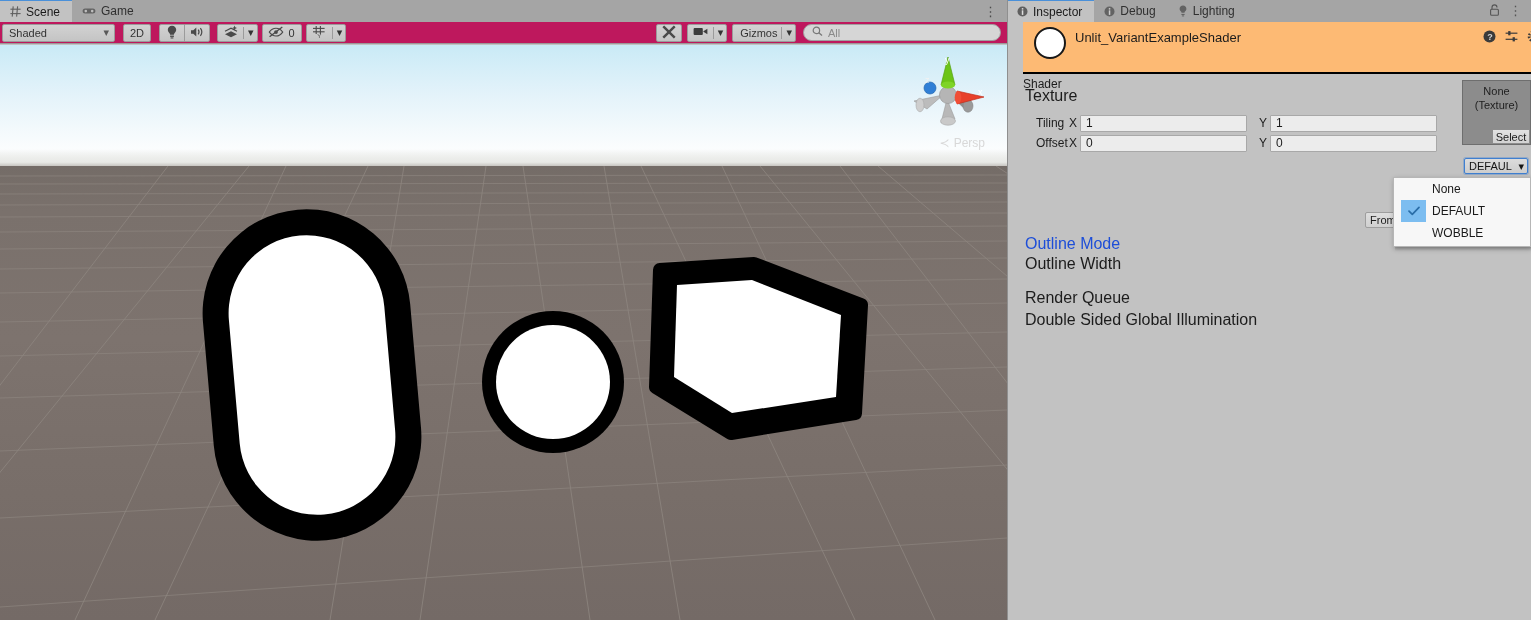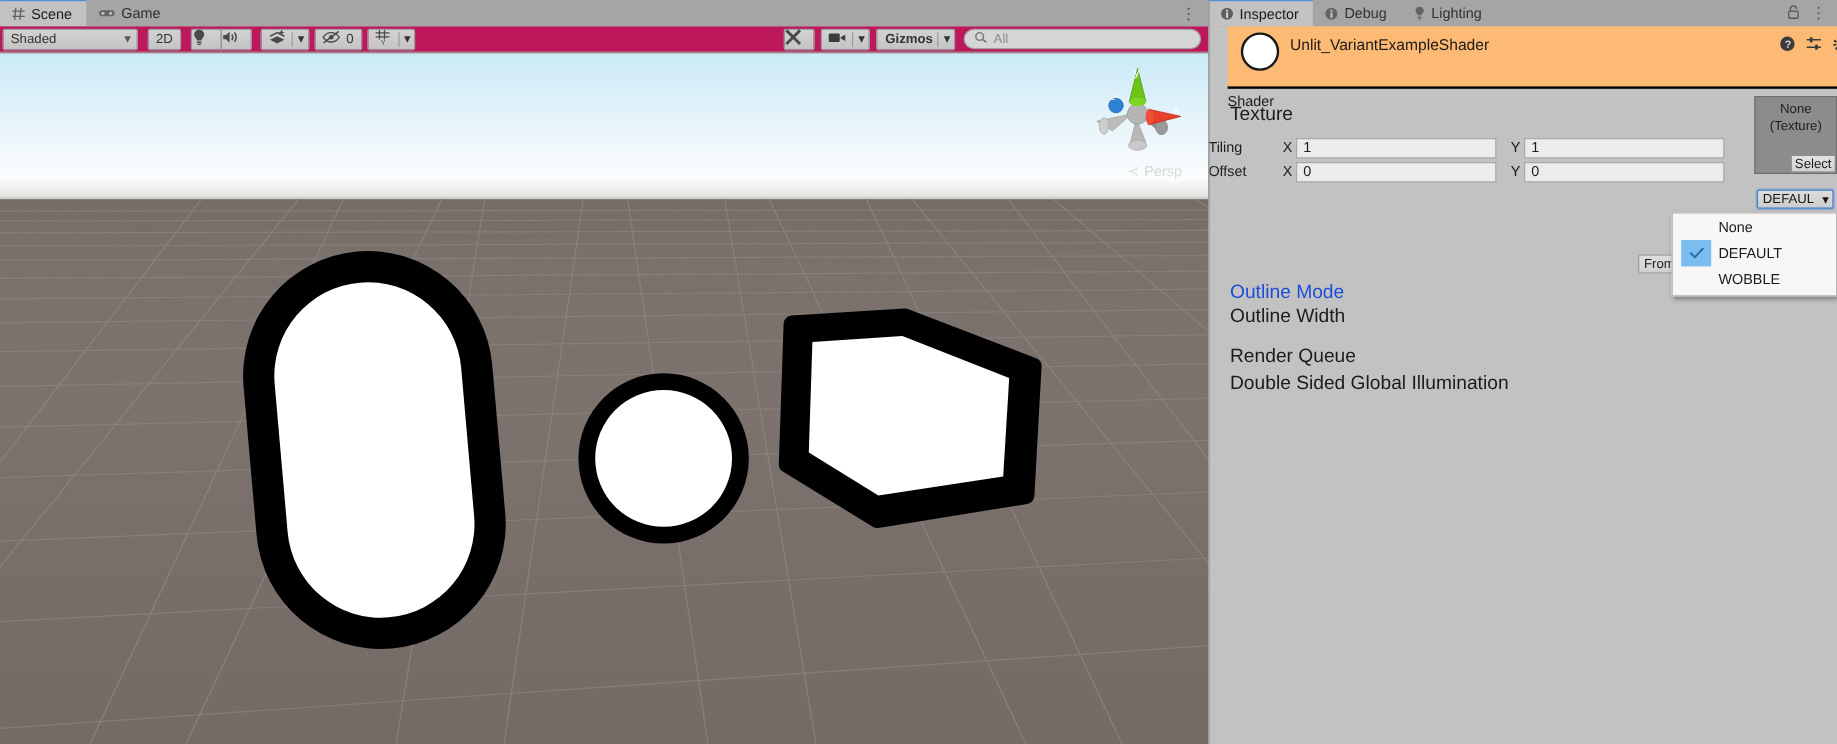--- a/index.html
+++ b/index.html
@@ -48,7 +48,7 @@
     border-bottom: 1px solid #9a9a9a;
   }
   .tb {
-    height: 18px; display: flex; align-items: center; justify-content: flex-start;
+    height: 18px; display: flex; align-items: center; justify-content: center;
     background: linear-gradient(#d2d2d2,#c4c4c4);
     border: 1px solid #9b9b9b; border-radius: 2px;
     color: #333; font-size: 11px; margin-right: 1px;

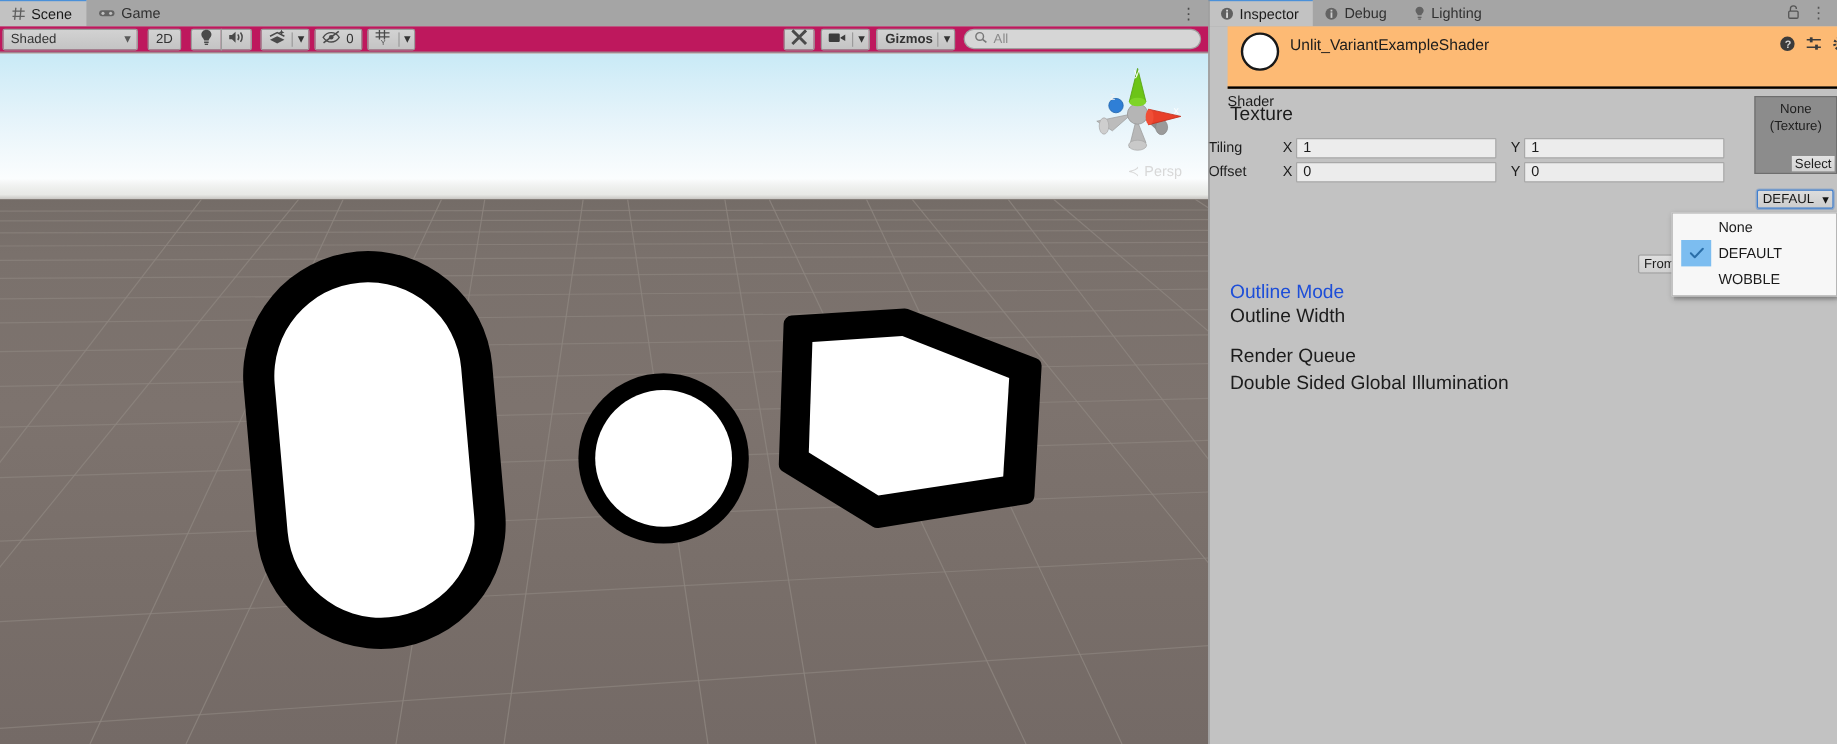--- a/index.html
+++ b/index.html
@@ -72,7 +72,7 @@
     background: #d6d6d6; border: 1px solid #a0a0a0; border-radius: 9px;
     padding: 0 8px; color: #8a8a8a; font-size: 11px; margin-right: 4px;
   }
-  .gizmos-lbl { font-size: 11px; color:#333;font-weight:bold; }
+  .gizmos-lbl { font-size: 11px; color:#333; }
 
   
   #viewport {

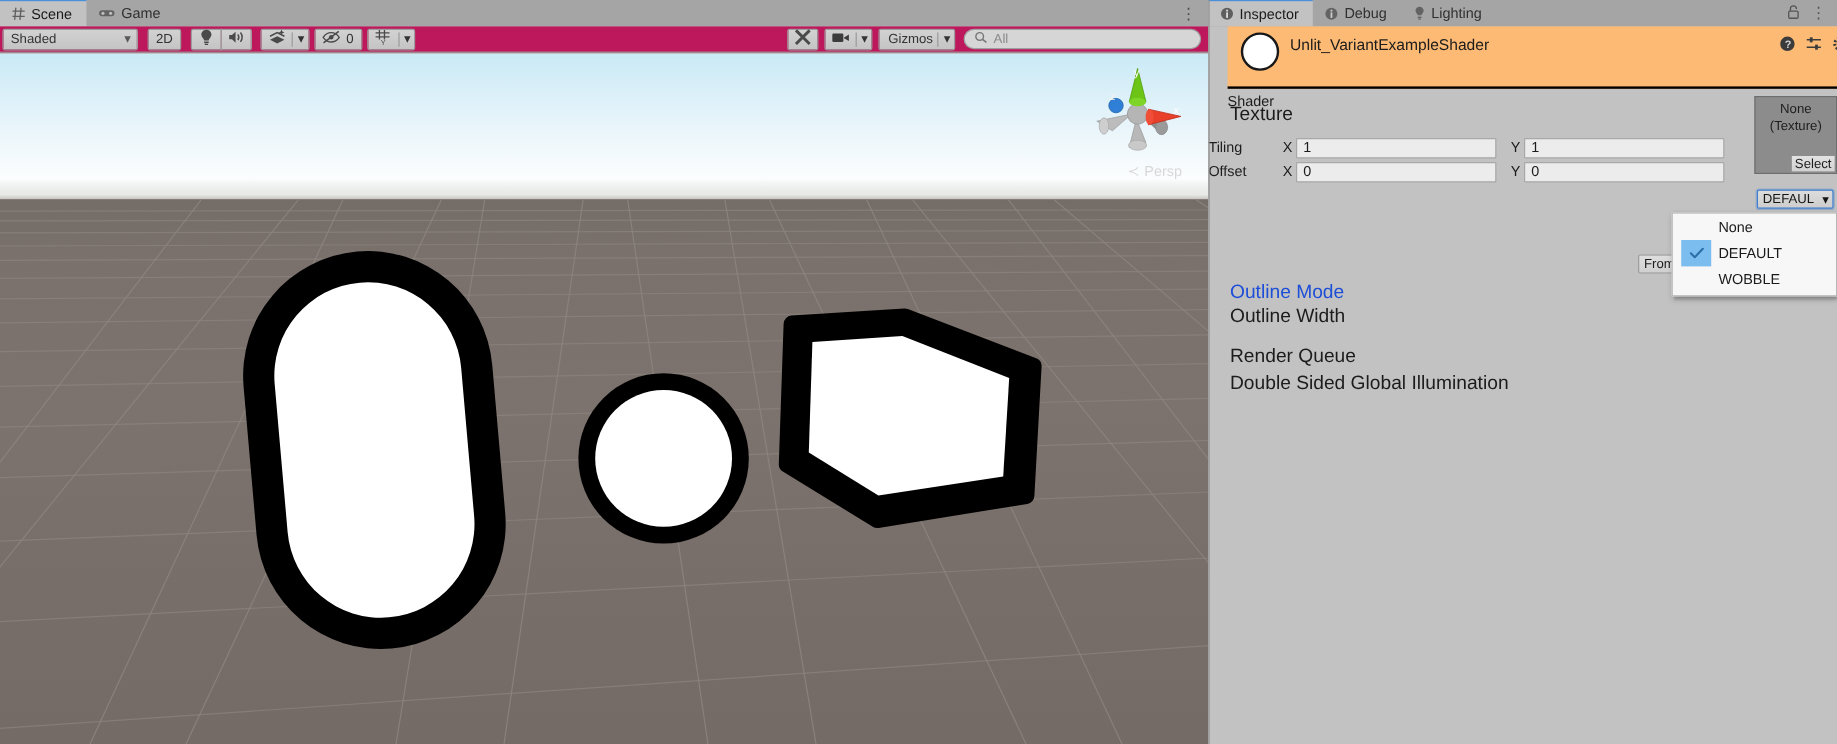--- a/index.html
+++ b/index.html
@@ -150,7 +150,7 @@
 
   #tex-label { position:absolute; left:18px; top:12px; }
   .vec-row { position:absolute; height:18px; display:flex; align-items:center; }
-  .vec-row .name { width:62px; font-size:12px; color:#1c1c1c; }
+  .vec-row .name { width:62px; font-size:12px; color:#1c1c1c; padding-left:29px; }
   .axis { width:11px; font-size:12px; color:#1c1c1c; text-align:left; }
   .numfield {
     height:17px; background:#ececec; border:1px solid #a8a8a8; border-radius:1px;

